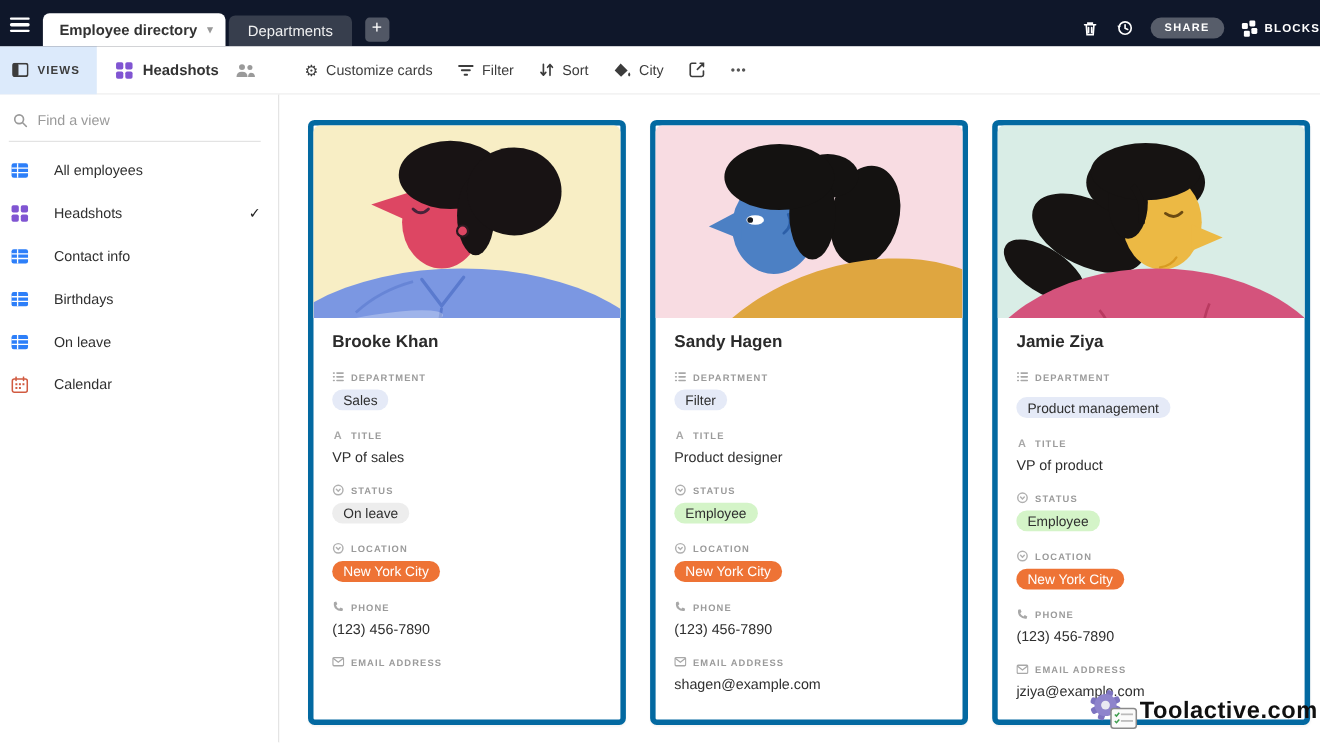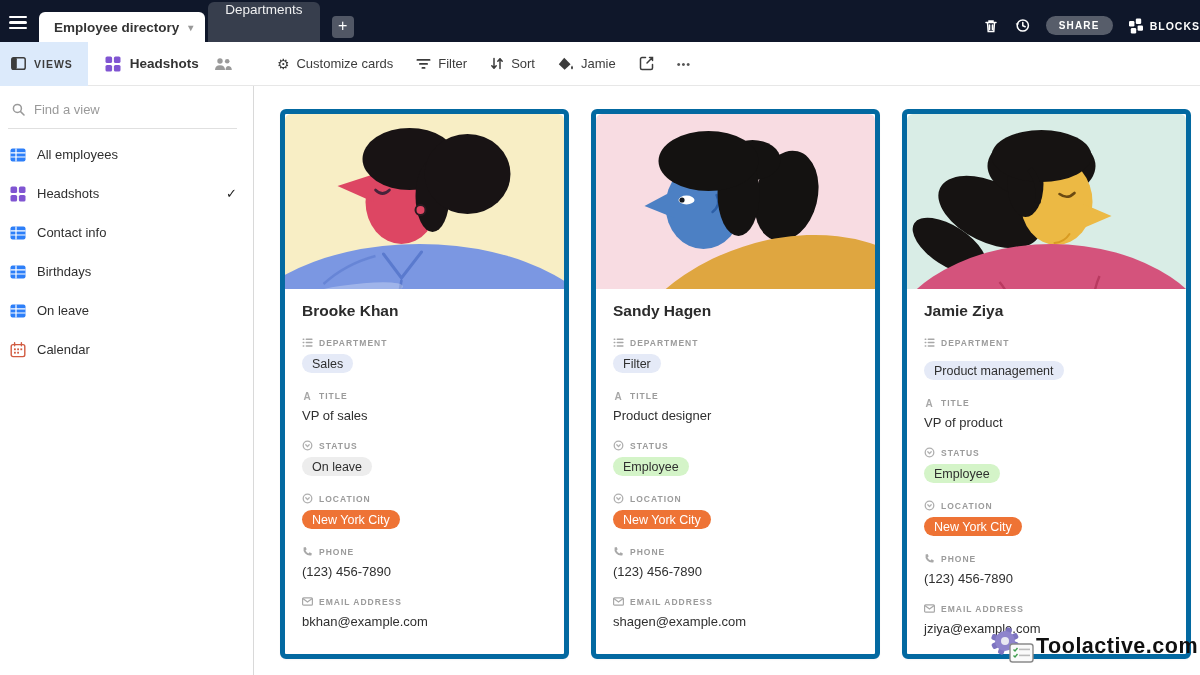--- a/index.html
+++ b/index.html
@@ -12,7 +12,7 @@
   .hamburger span { display:block; height:2.5px; background:#fff; border-radius:2px; margin-bottom:3px; }
   .tab-active { background:#fff; border-radius:6px 6px 0 0; height:30px; display:flex; align-items:center; padding:0 12px 0 15px; font-size:13.5px; font-weight:700; color:#333; gap:9px; cursor:pointer; }
   .tab-caret { color:#999; font-size:10px; }
-  .tab-inactive { background:rgba(255,255,255,0.17); border-radius:6px 6px 0 0; height:40px; display:flex; padding:0 17px; font-size:13.5px; color:rgba(255,255,255,0.92); margin-left:3px; cursor:pointer; }
+  .tab-inactive { background:rgba(255,255,255,0.17); border-radius:6px 6px 0 0; height:28px; display:flex; align-items:center; padding:0 17px; font-size:13.5px; color:rgba(255,255,255,0.92); margin-left:3px; cursor:pointer; }
   .add-table { width:22px; height:22px; border-radius:4px; background:rgba(255,255,255,0.28); color:#fff; font-size:16px; line-height:20px; text-align:center; margin:0 0 4px 12px; cursor:pointer; }
   .topbar-right { position:absolute; right:0; bottom:7px; display:flex; align-items:center; gap:15px; white-space:nowrap; }
   .tb-icon { display:flex; align-items:center; cursor:pointer; }

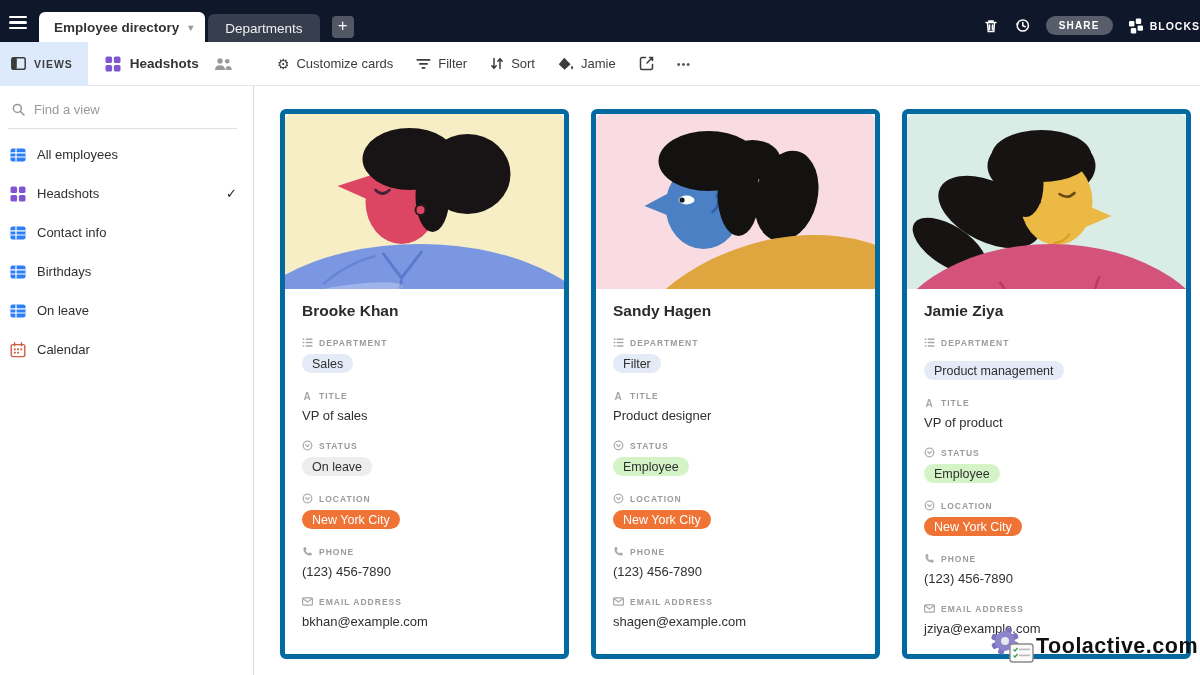--- a/index.html
+++ b/index.html
@@ -149,7 +149,7 @@
           <path d="M6.2,0.8 L12.6,7.2 L6.6,12.8 L0.8,7.2 Z" fill="#3c3c3c"></path>
           <path d="M14,8.6 q2,2.6 0,4 q-2,-1.4 0,-4" fill="#3c3c3c"></path>
         </svg>
-      <span>Jamie</span>
+      <span>City</span>
     </div>
     <div class="tb-icon">
       <svg width="15" height="15" viewBox="0 0 15 15" fill="none" stroke="#3c3c3c" stroke-width="1.5" stroke-linecap="round">

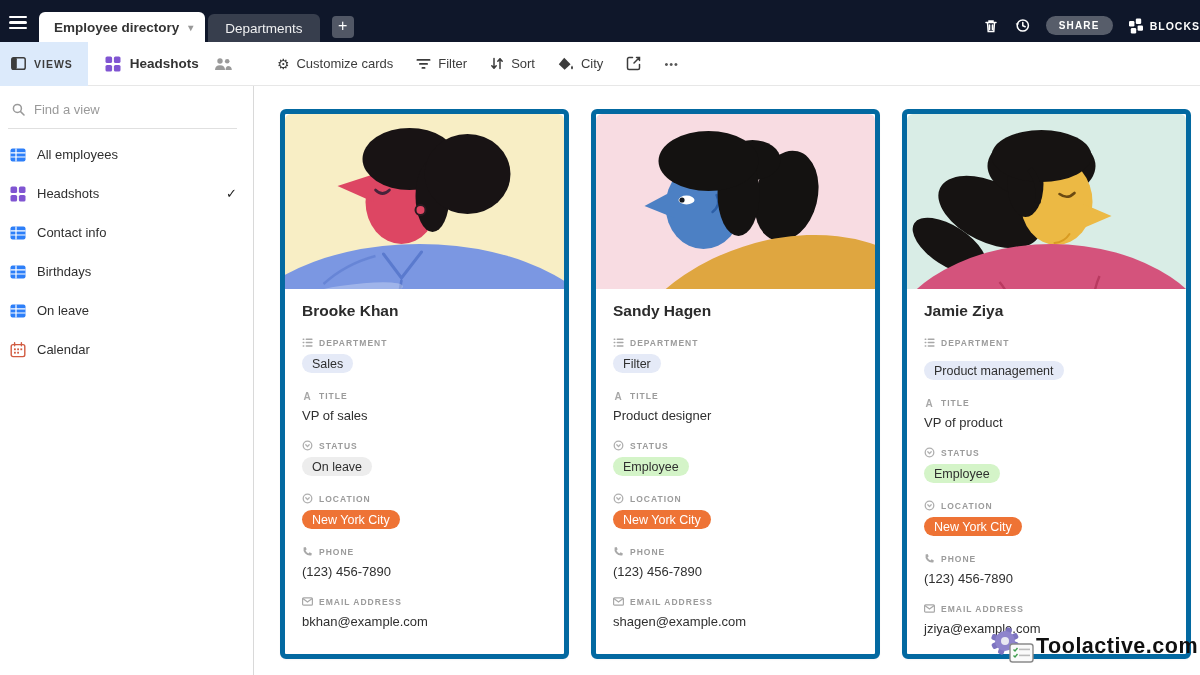--- a/index.html
+++ b/index.html
@@ -37,7 +37,7 @@
   .search-input { border:none; outline:none; font-size:13px; color:#ef4444; width:170px; font-family:"Liberation Sans",sans-serif; }
   .search-input::placeholder { color:#9a9a9a; }
   .sb-sep { height:1px; background:#e0e0e0; margin:2px 16px 6px 8px; }
-  .sb-item { height:39px; display:flex; align-items:center; gap:11px; padding:0 16px 0 10px; cursor:pointer; font-size:13px; font-weight:500; color:#2f2f2f; }
+  .sb-item { height:39px; display:flex; align-items:center; gap:23px; padding:0 16px 0 10px; cursor:pointer; font-size:13px; font-weight:500; color:#2f2f2f; }
   .sb-item .chk { margin-left:auto; font-size:13px; color:#222; }
 
   

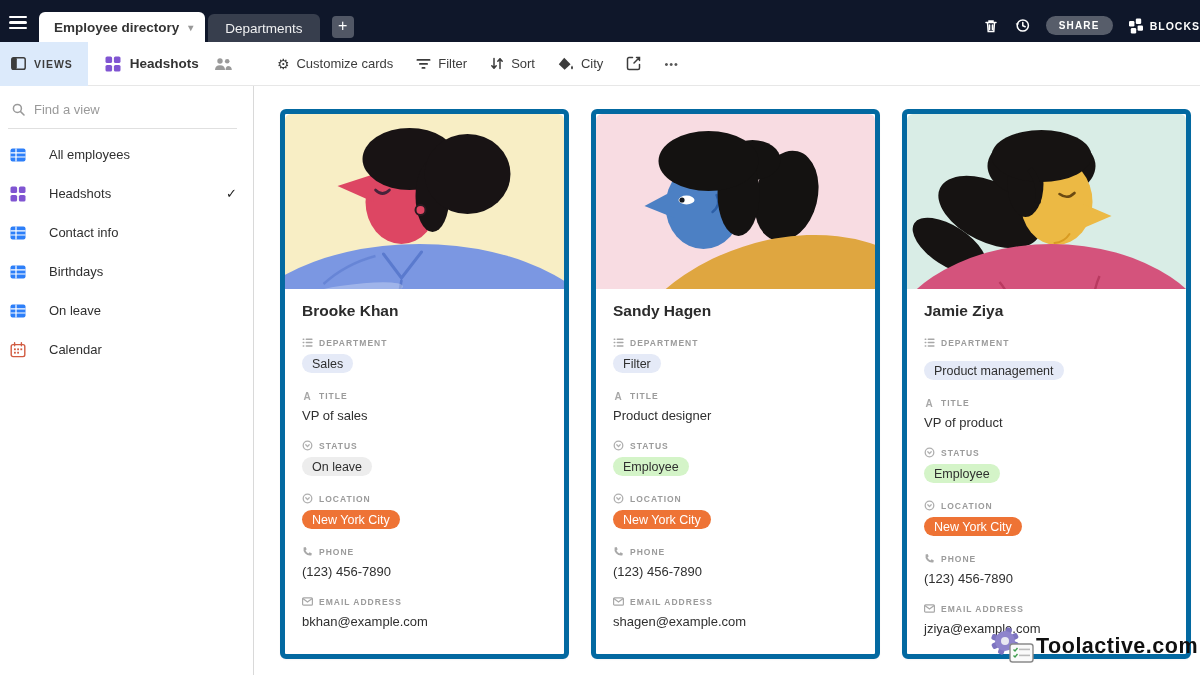--- a/index.html
+++ b/index.html
@@ -302,7 +302,6 @@
               </svg>
               <span>EMAIL ADDRESS</span>
             </div>
-          <div class="fvalue">bkhan@example.com</div>
           </div>
       </div>
     </div>

